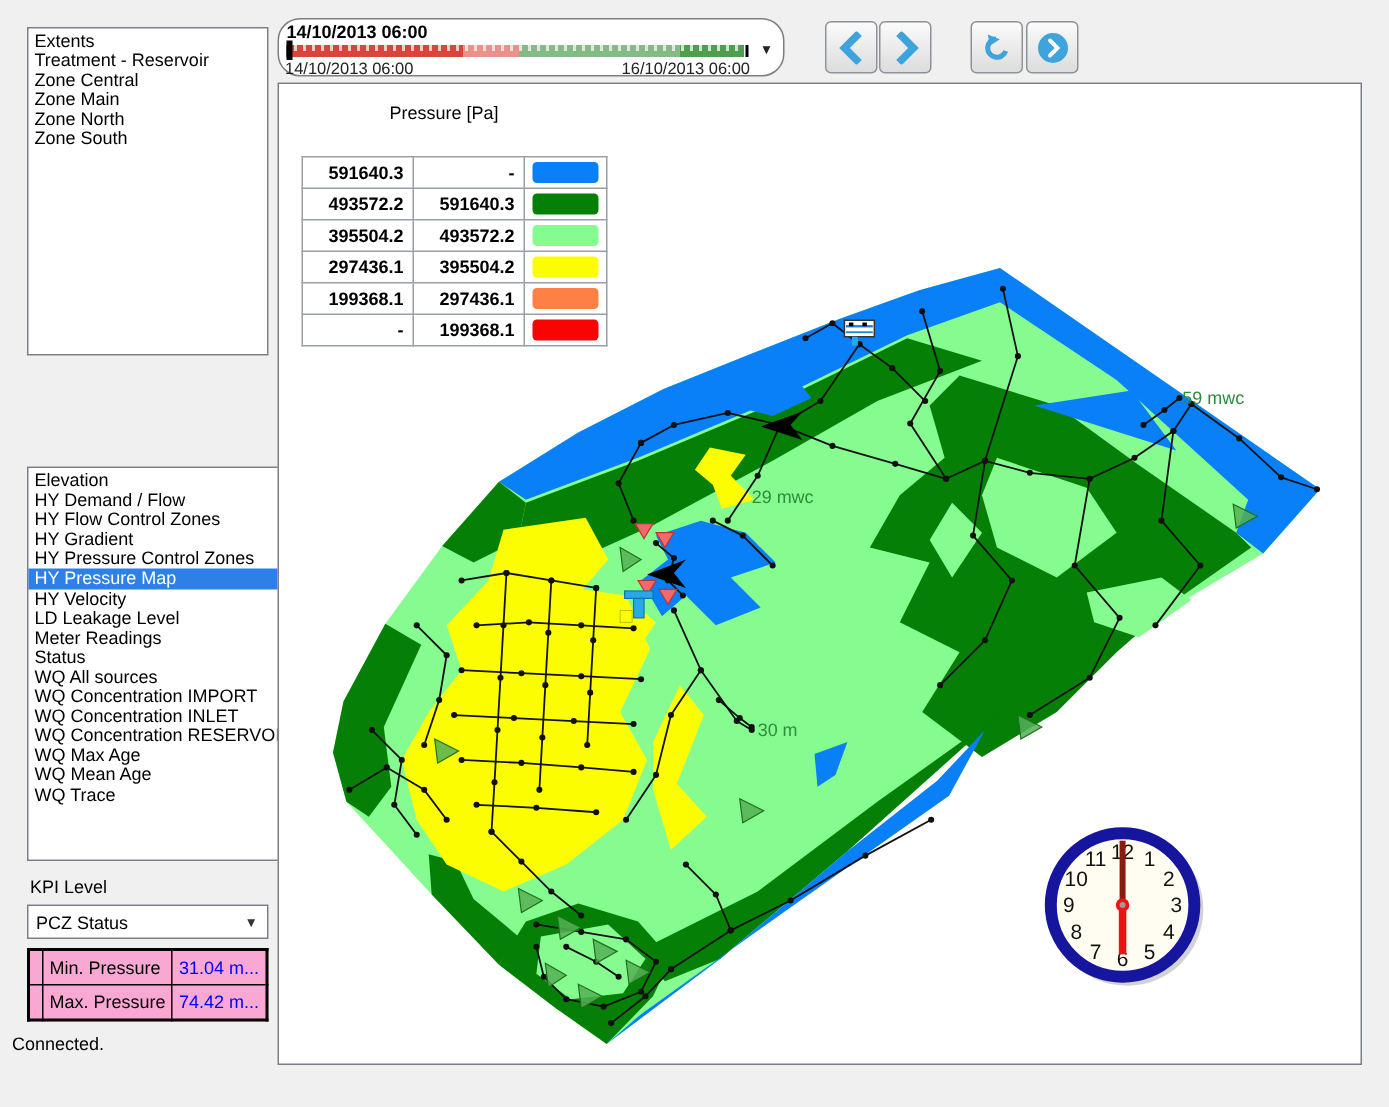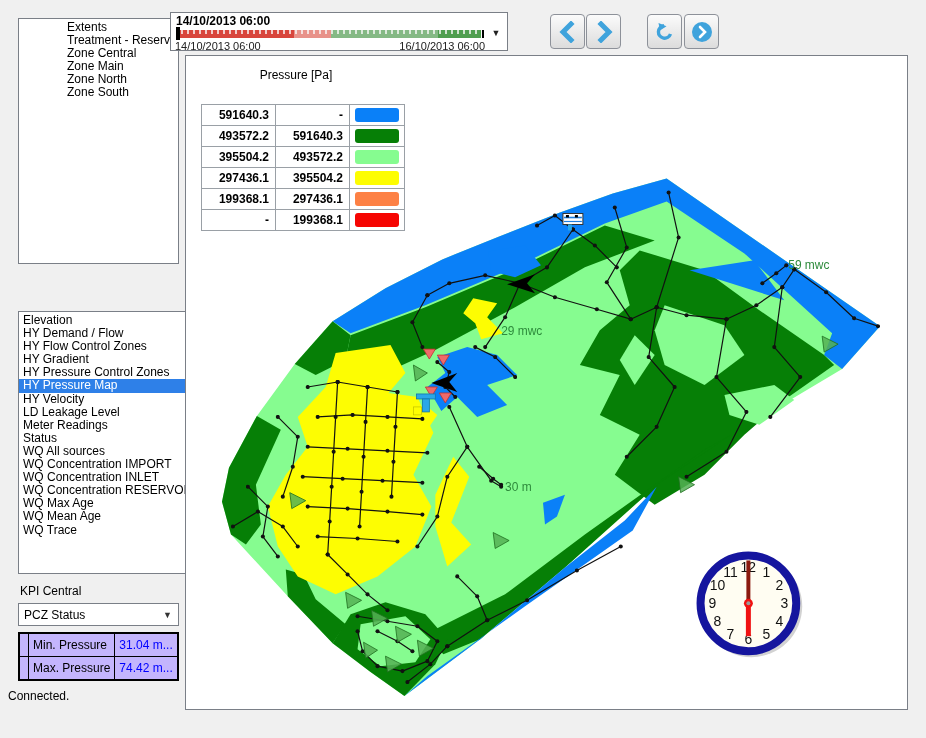--- a/index.html
+++ b/index.html
@@ -32,7 +32,7 @@
 
   
   #layers{left:18px;top:311px;width:173px;height:263px;}
-  #extents{left:18px;top:18px;width:161px;height:246px;padding-left:44px;}
+  #extents{left:18px;top:18px;width:161px;height:219px;}
 
   
   #kpi-label{position:absolute;left:20px;top:584px;font-size:12px;color:#000;}

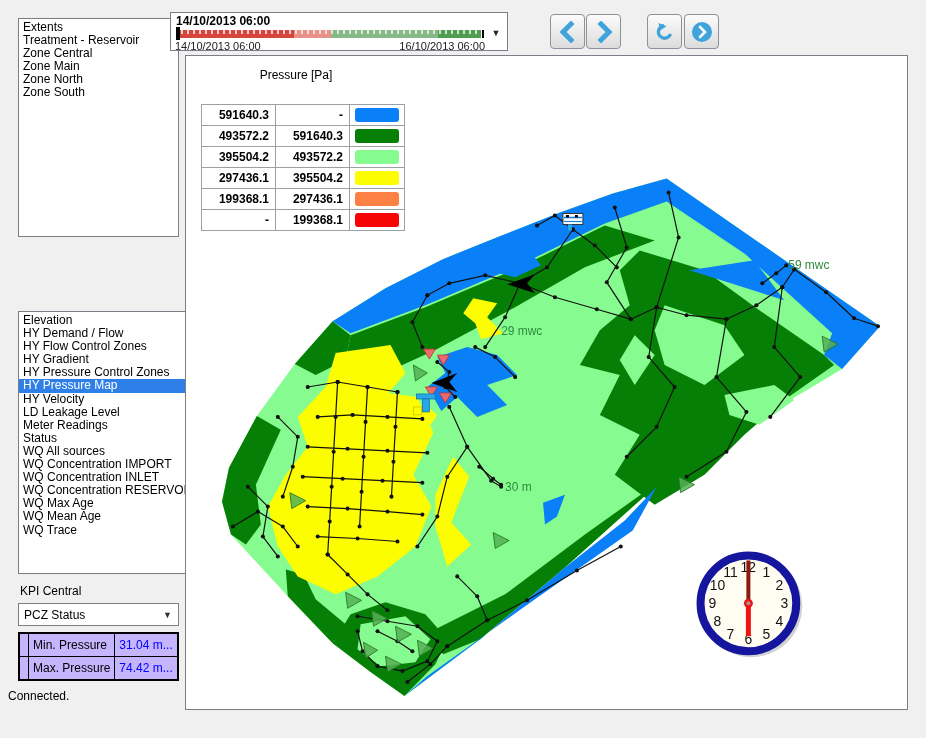--- a/index.html
+++ b/index.html
@@ -12,7 +12,7 @@
   .listbox .li.selected{color:#fff;}
 
   
-  #timeline{left:170px;top:12px;width:338px;height:39px;}
+  #timeline{left:185px;top:12px;width:338px;height:39px;border-radius:15px;}
   #tl-current{position:absolute;left:5px;top:1px;font-size:12px;font-weight:bold;color:#000;}
   #tl-track{position:absolute;left:6px;top:17px;width:306px;height:8px;display:flex;}
   #tl-track .seg{height:100%;}

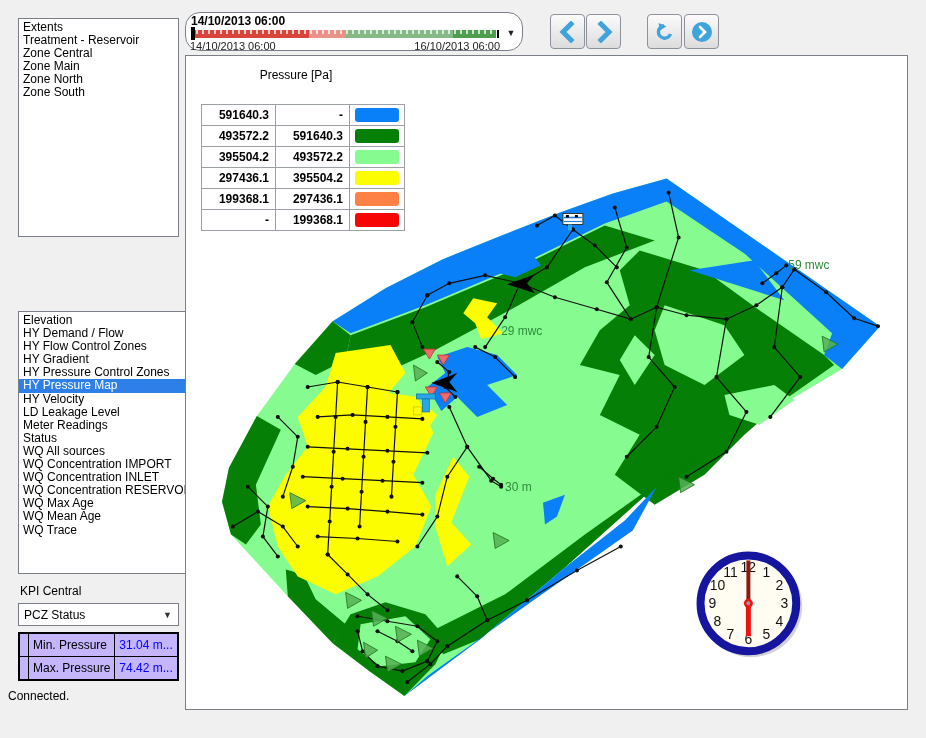--- a/index.html
+++ b/index.html
@@ -138,7 +138,7 @@
   <div class="li">WQ Trace</div>
 </div>
 
-<div id="kpi-label">KPI Central</div>
+<div id="kpi-label">KPI Level</div>
 <div id="kpi-dropdown">
   <span>PCZ Status</span>
   <span class="arrow">▼</span>

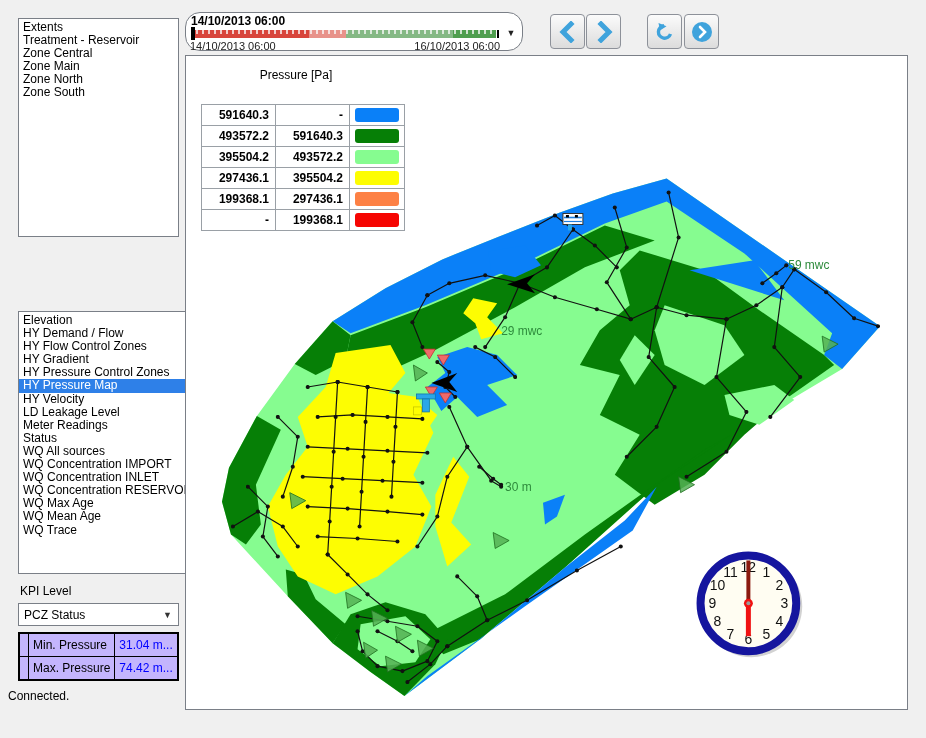--- a/index.html
+++ b/index.html
@@ -39,7 +39,7 @@
   #kpi-dropdown{position:absolute;left:18px;top:603px;width:161px;height:23px;background:#fff;border:1px solid #7a7f87;
     box-sizing:border-box;font-size:12px;display:flex;align-items:center;padding-left:5px;cursor:pointer;}
   #kpi-dropdown .arrow{position:absolute;right:6px;font-size:9px;color:#333;}
-  #kpi-table{position:absolute;left:18px;top:632px;width:157px;border-collapse:collapse;background:#c4b5fd;
+  #kpi-table{position:absolute;left:18px;top:632px;width:157px;border-collapse:collapse;background:#f9a8d4;
     border:2px solid #000;font-size:12px;}
   #kpi-table td{border:1px solid #000;height:22px;padding:0 4px;white-space:nowrap;}
   #kpi-table td.c0{width:16px;}

